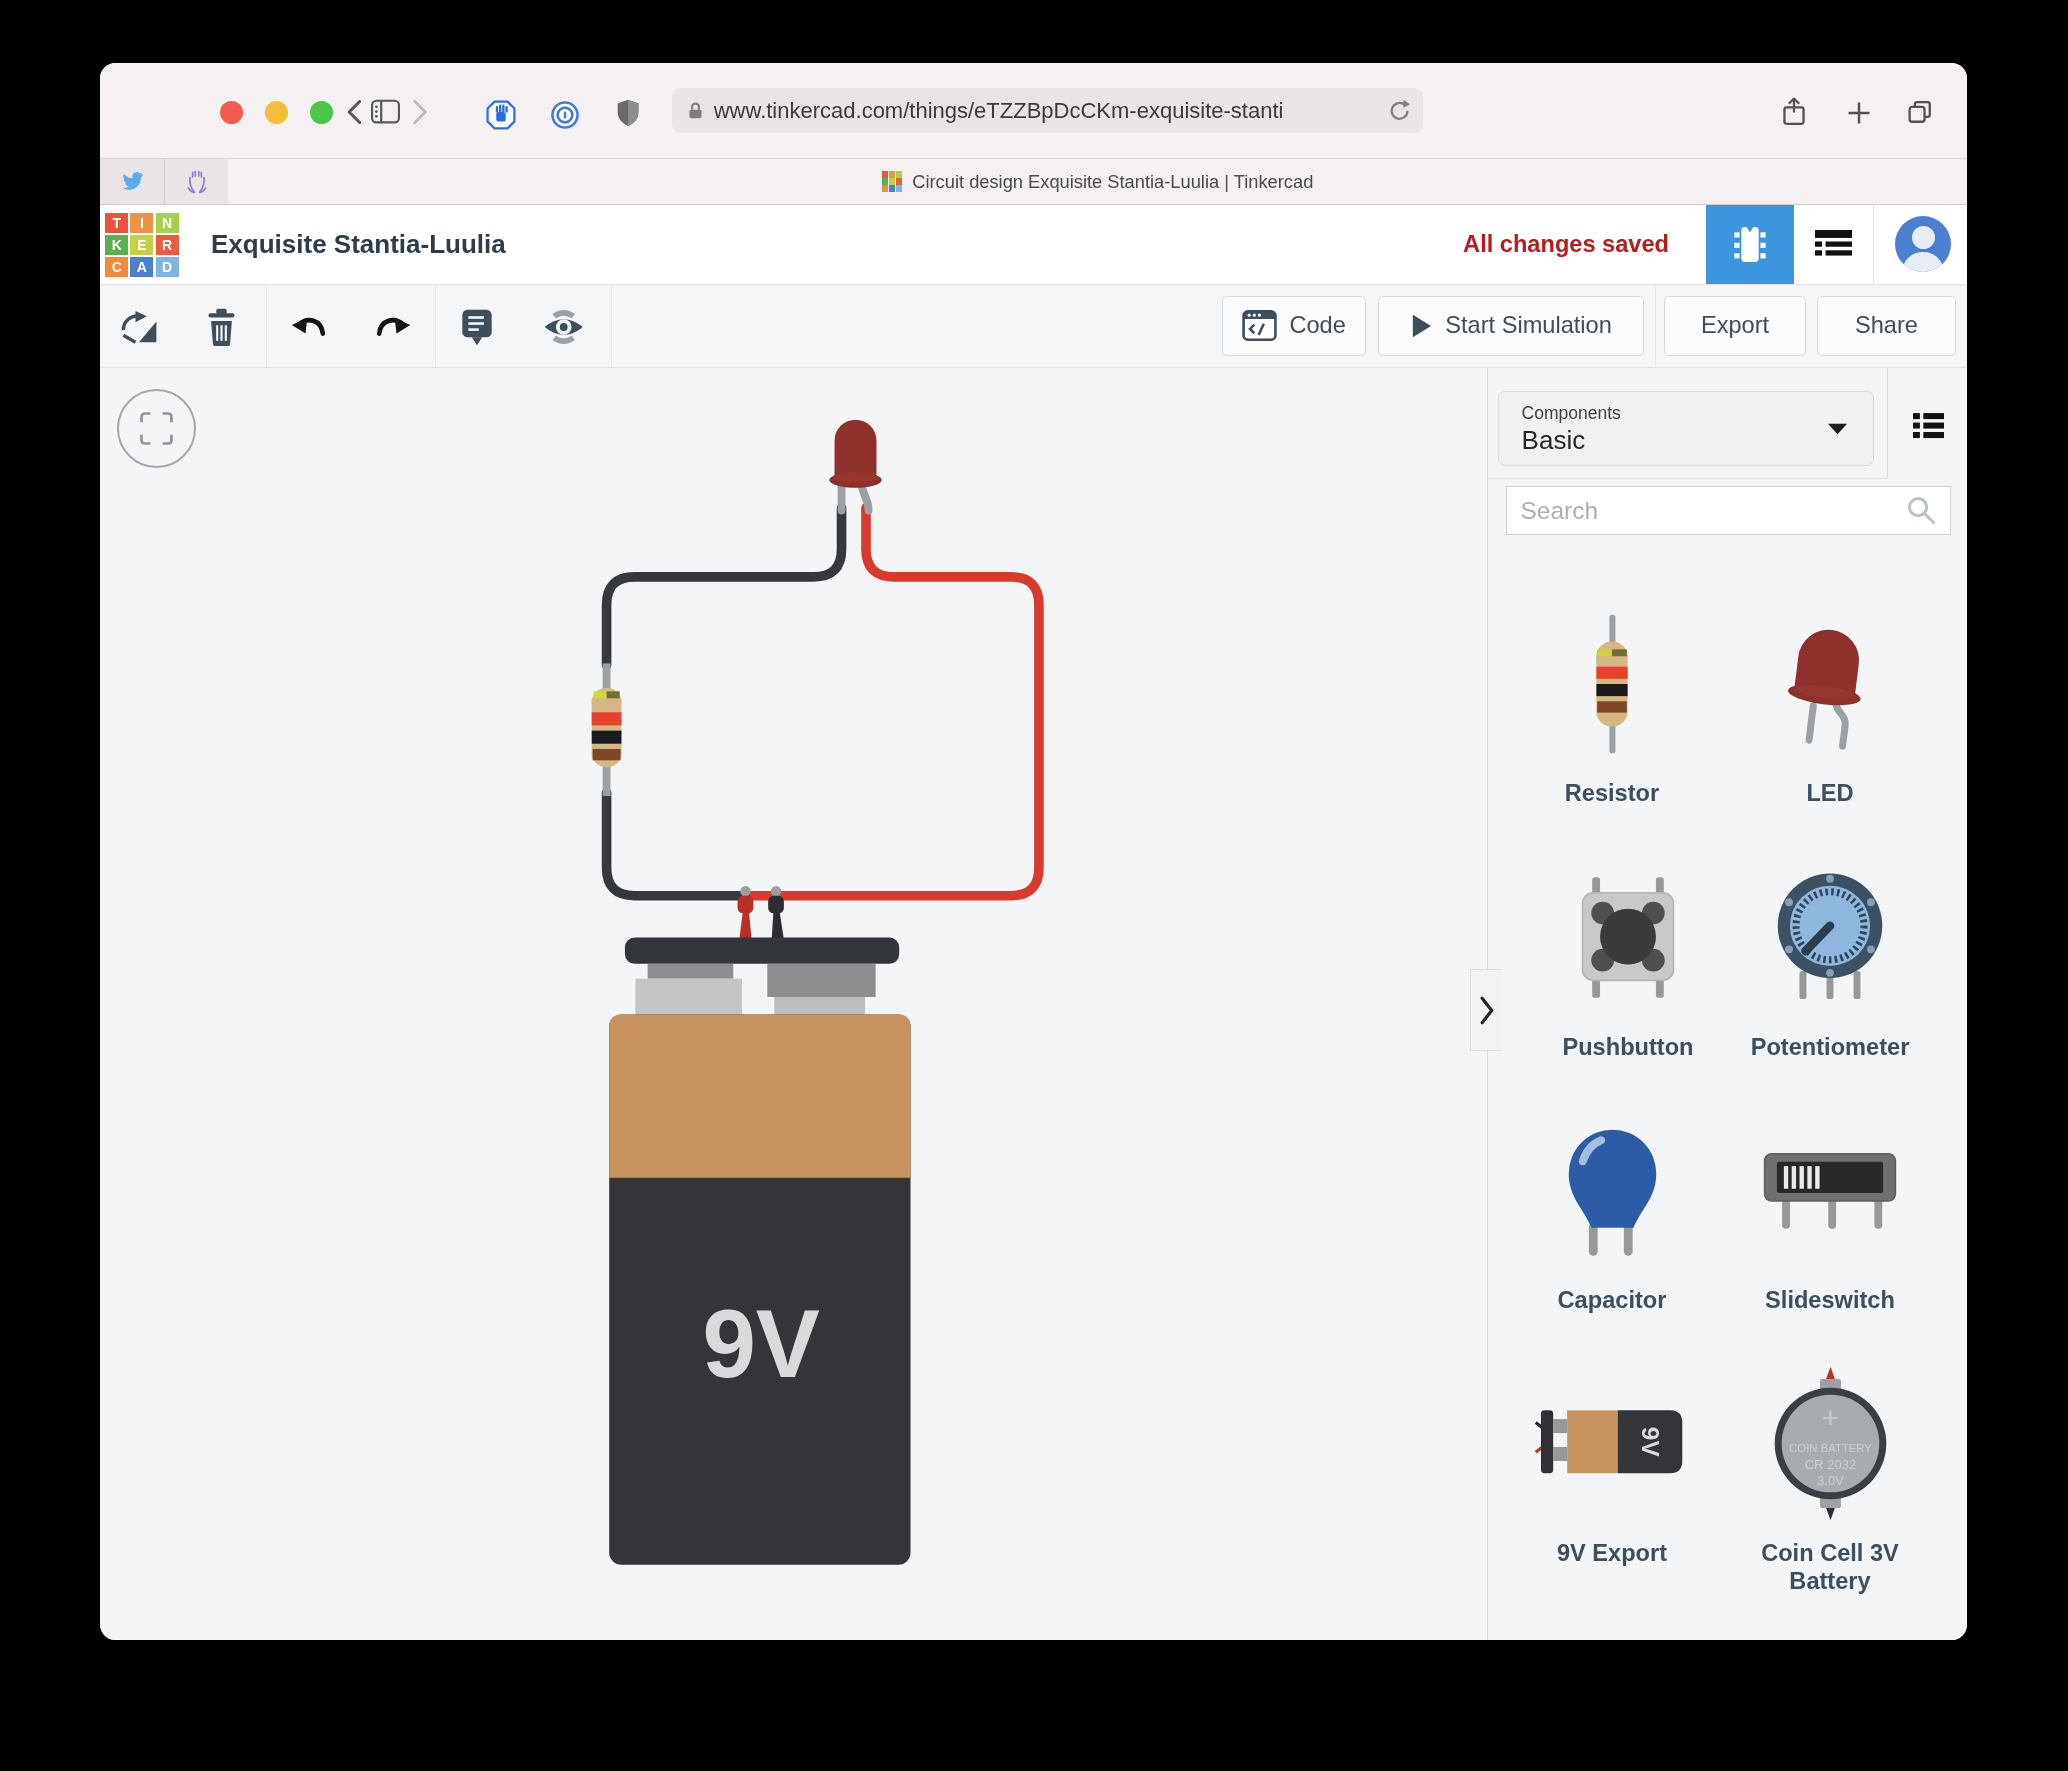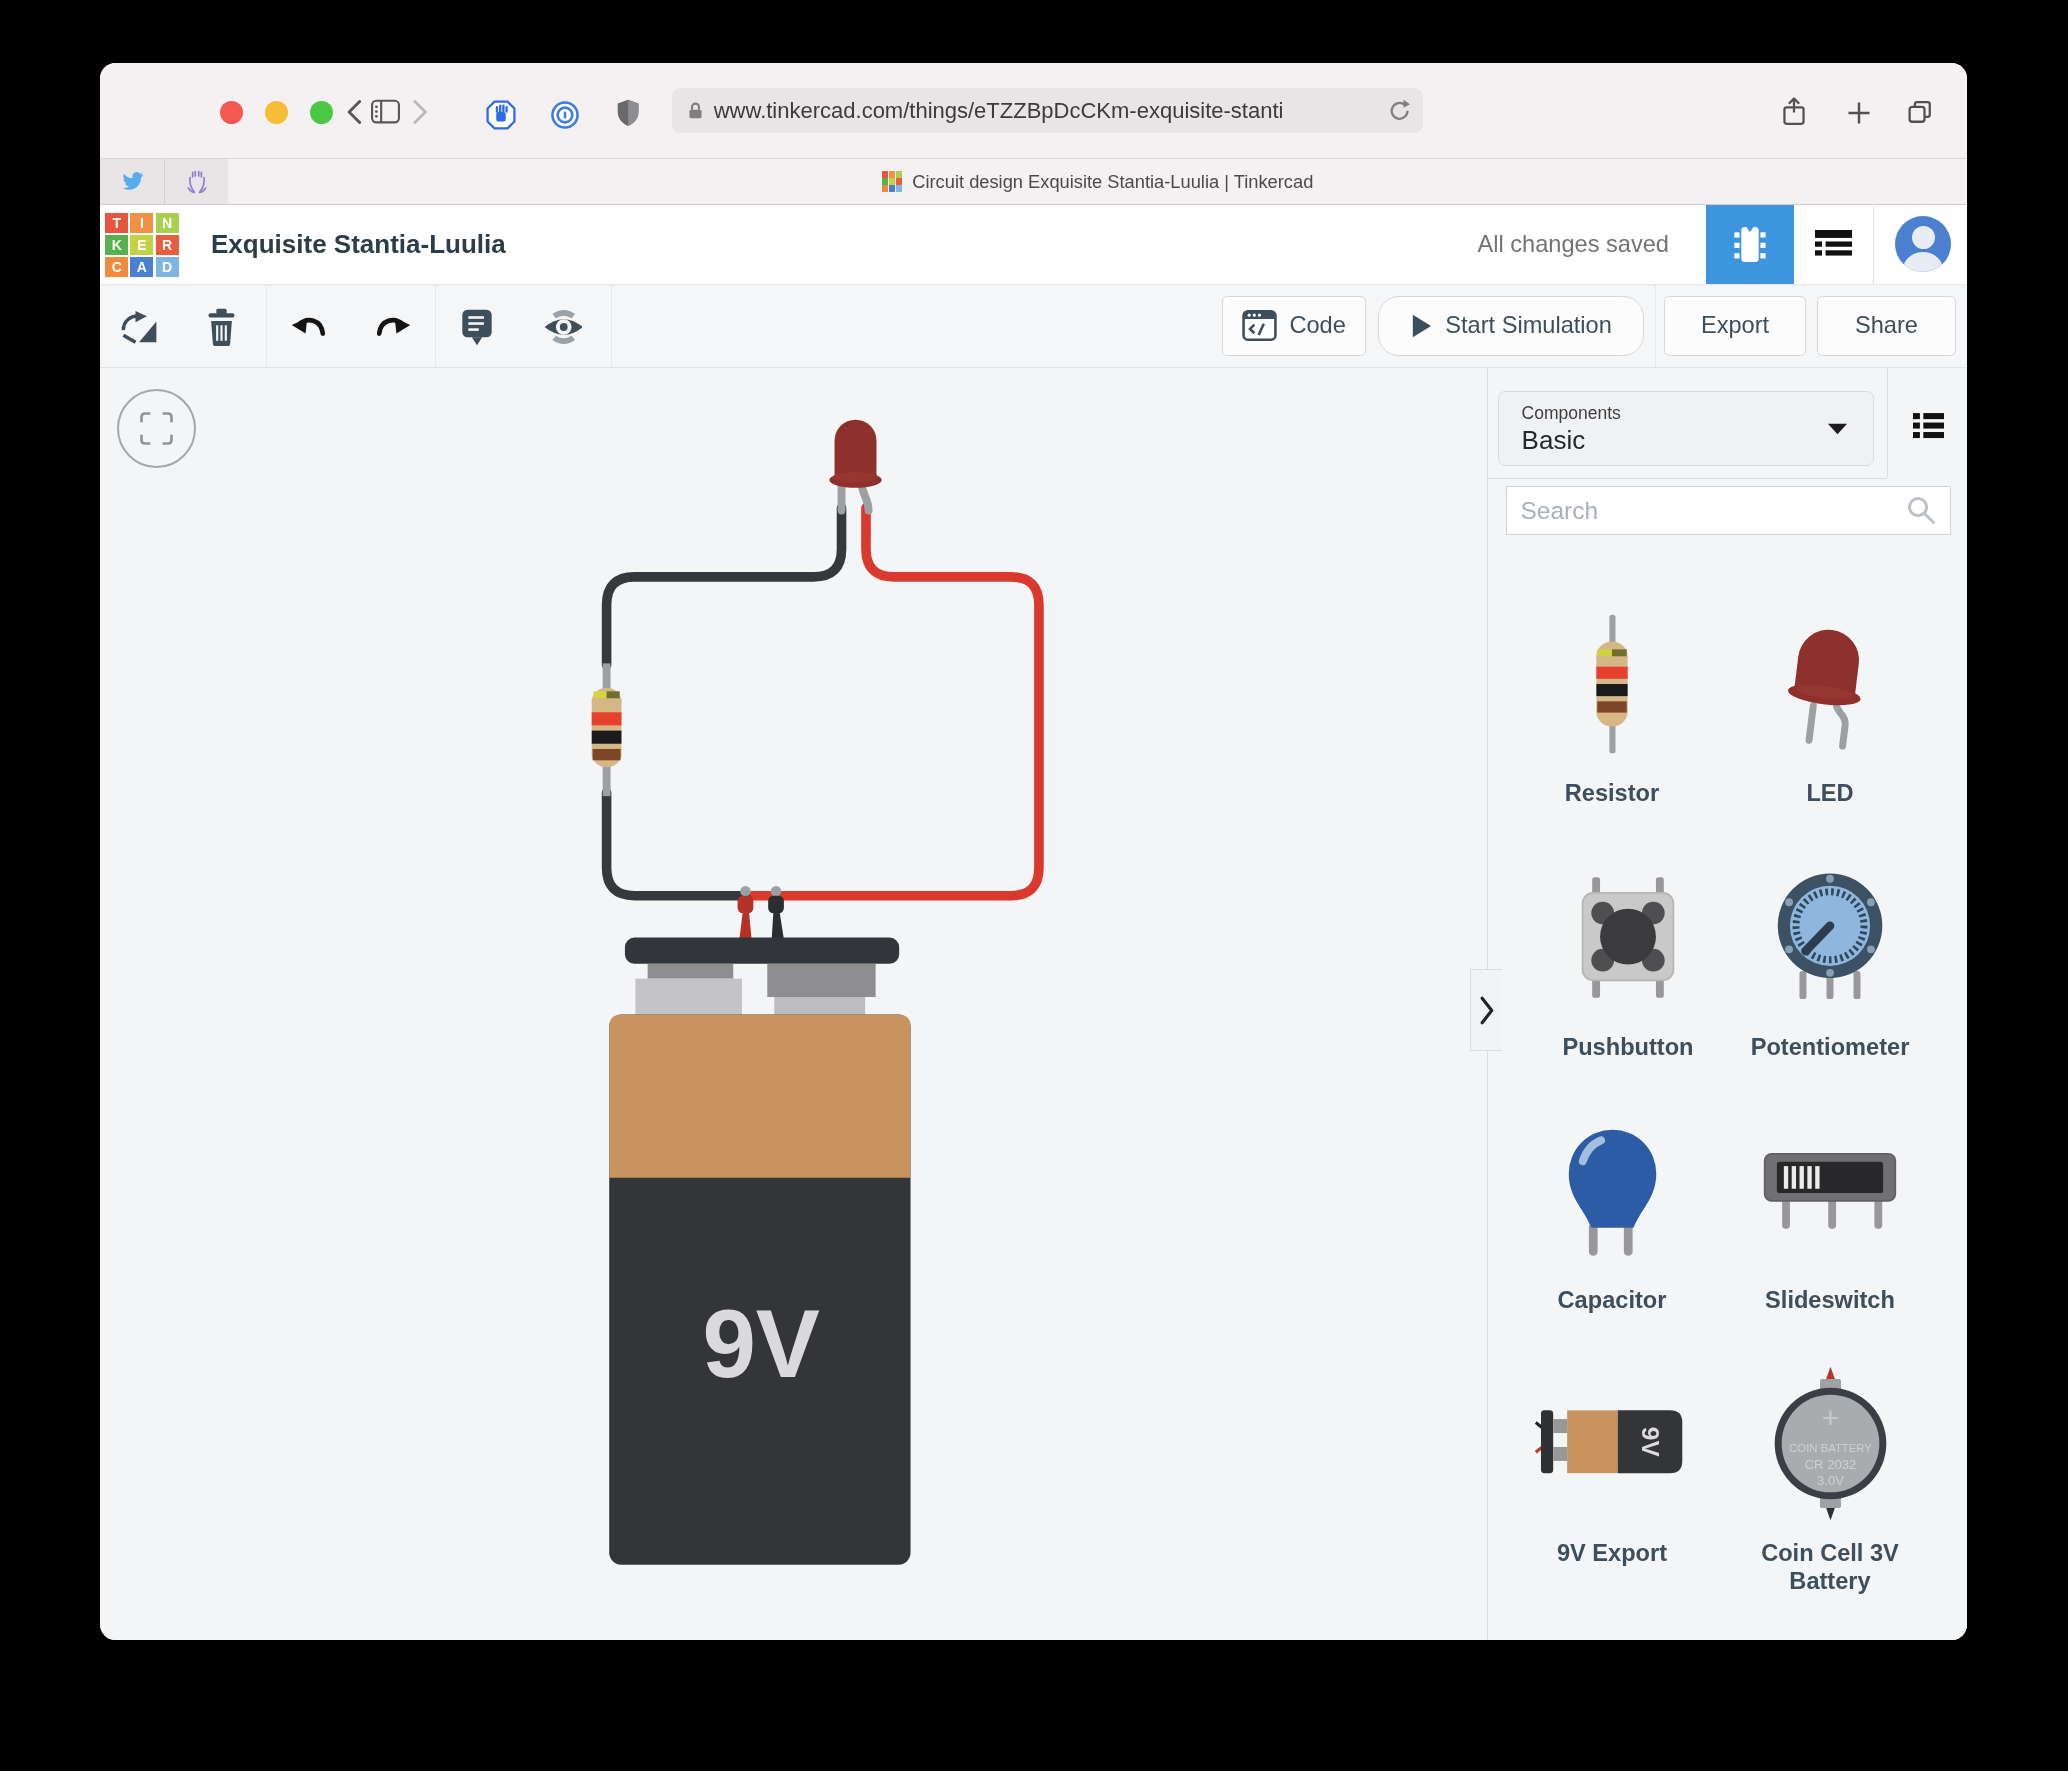--- a/index.html
+++ b/index.html
@@ -32,7 +32,7 @@
   .designtitle{position:absolute;left:111px;top:0;height:79px;display:flex;align-items:center;
                font-size:26px;font-weight:bold;color:#2d3c49;}
   .savestatus{position:absolute;right:298px;top:0;height:79px;display:flex;align-items:center;
-              font-size:23.6px;color:#737373;font-weight:normal;}
+              font-size:23.6px;color:#b91c1c;font-weight:bold;}
   .chipbtn{position:absolute;left:1606px;top:0;width:88px;height:79px;display:flex;align-items:center;justify-content:center;}
   .listbtn{position:absolute;left:1694px;top:0;width:79px;height:79px;display:flex;align-items:center;justify-content:center;
            border-right:0.9px solid #e2e2e4;background:#fff;}

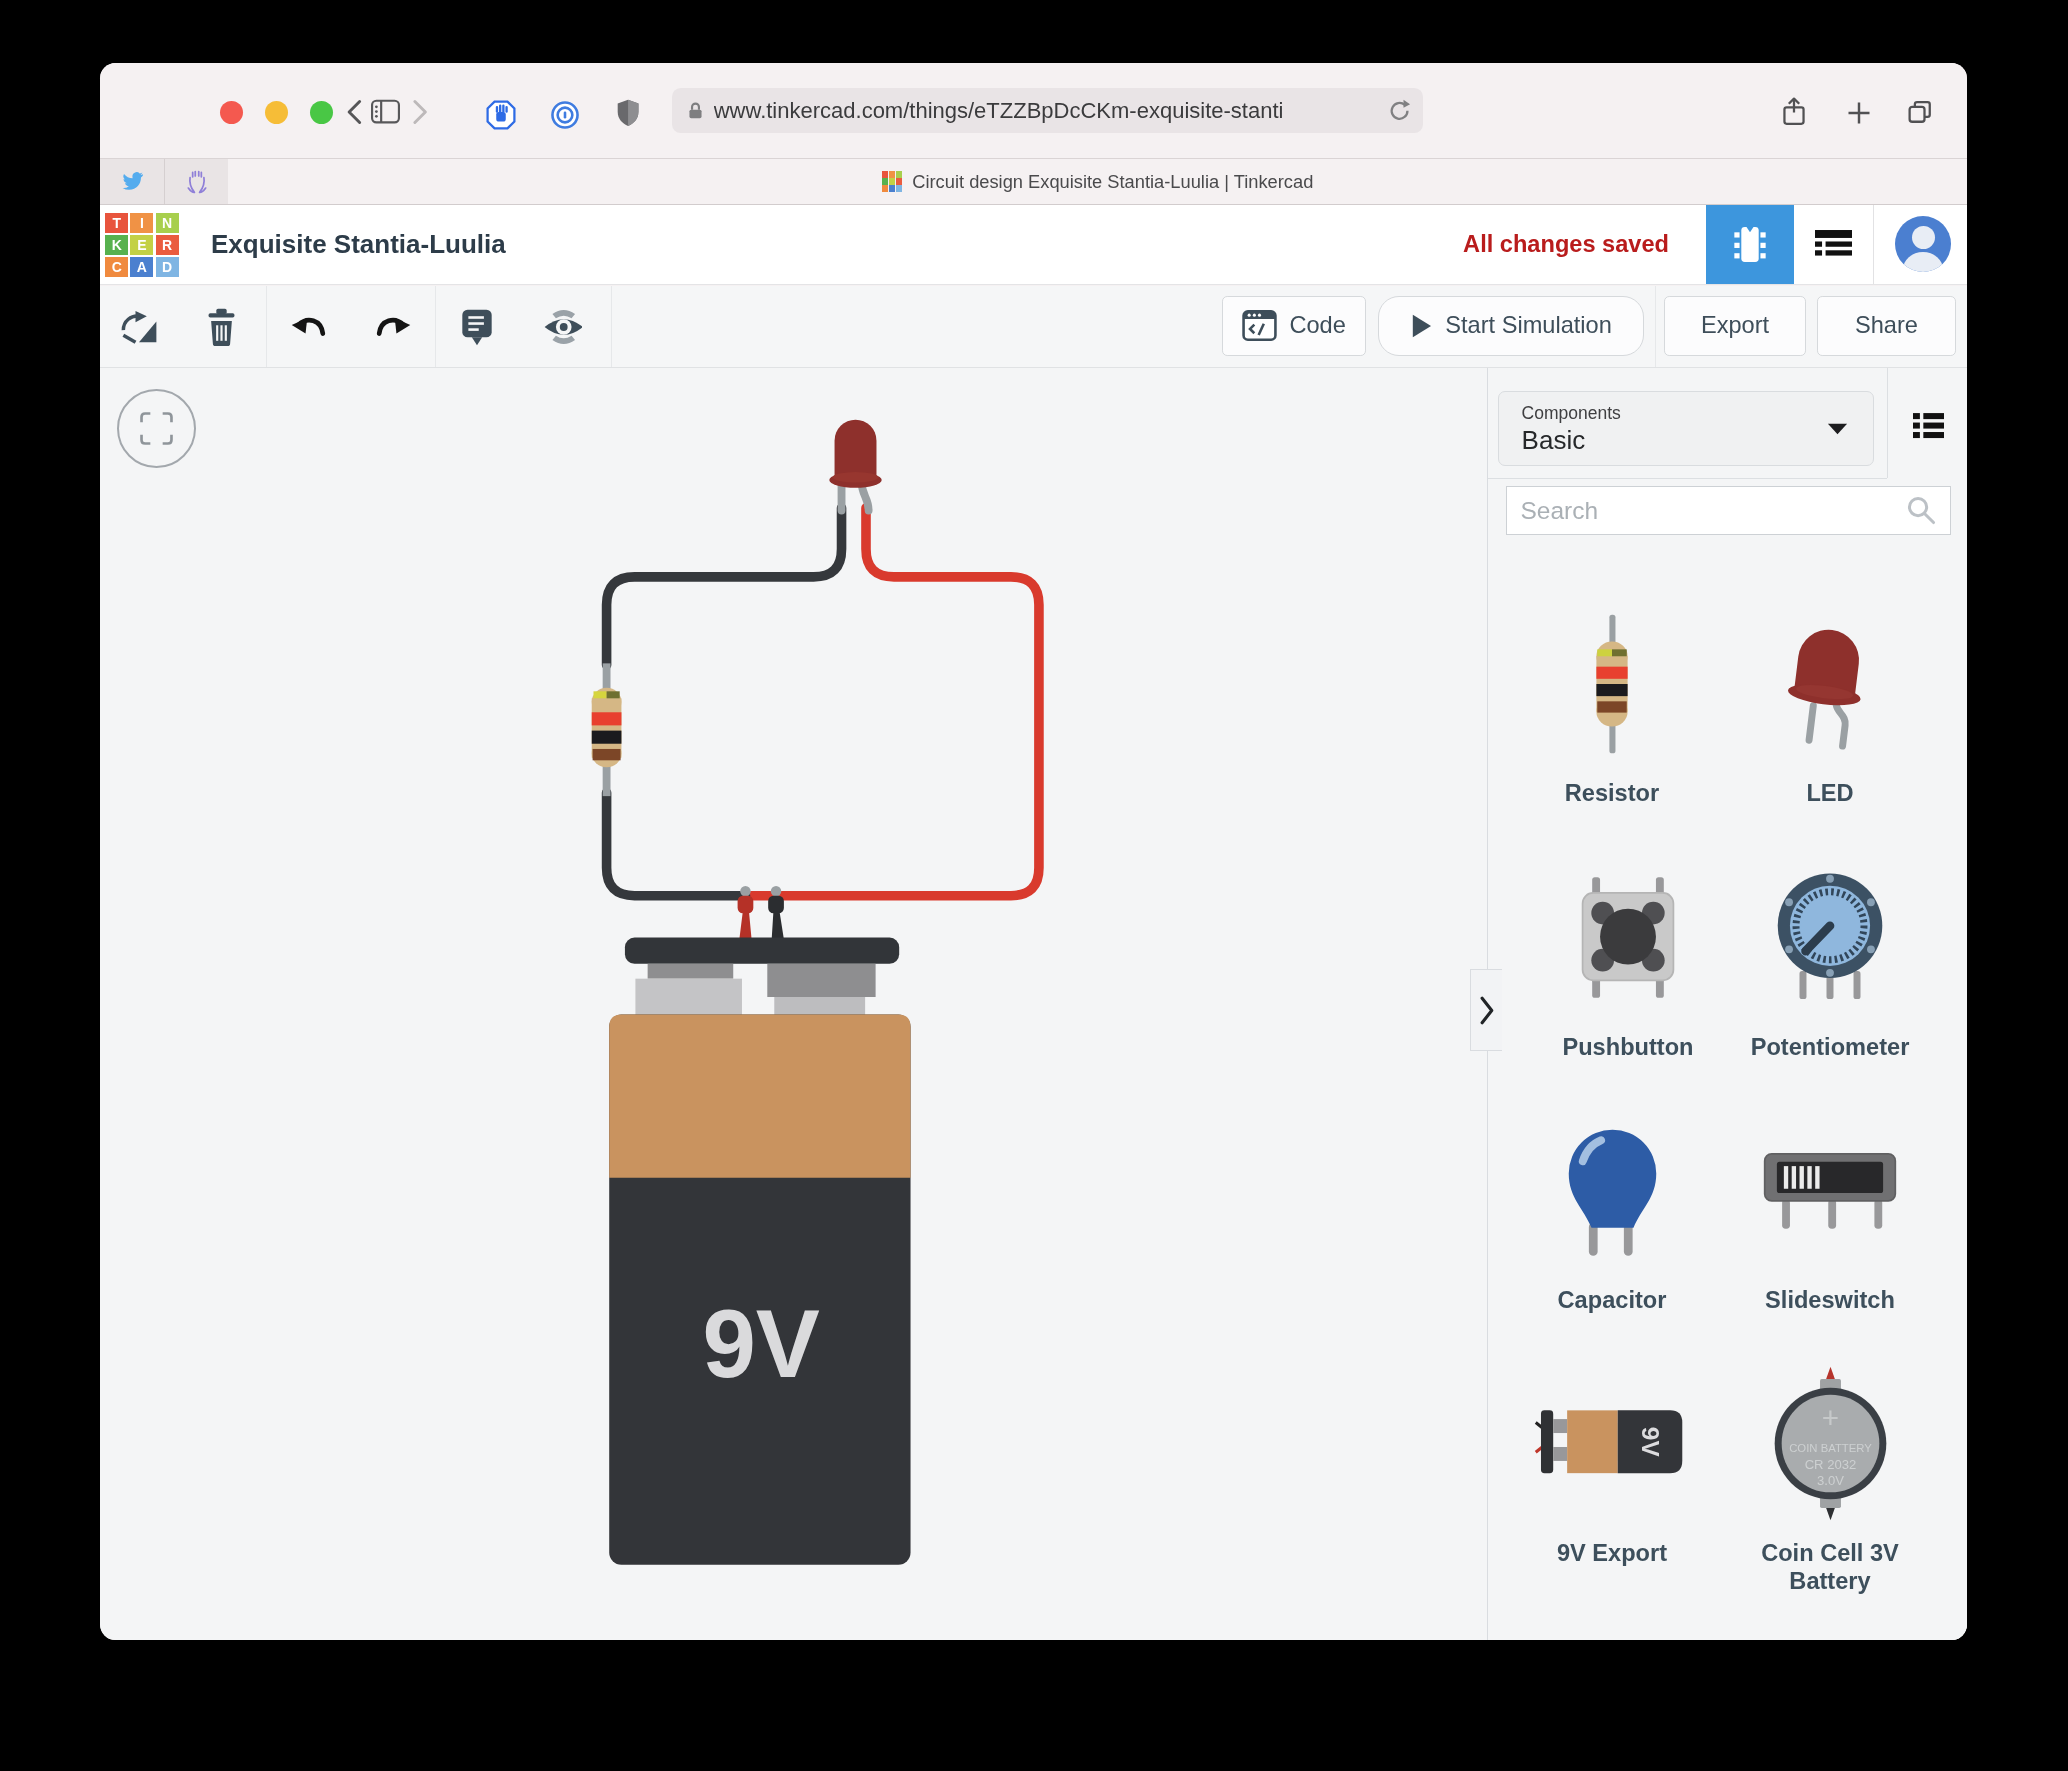--- a/index.html
+++ b/index.html
@@ -274,7 +274,7 @@
       </svg>
       <span>Code</span>
     </div>
-    <div class="cta" style="left:1278px;width:264px;border-radius:21px;">
+    <div class="cta" style="left:1278px;width:264px;">
       <svg width="23" height="26" viewBox="0 0 26 30">
         <polygon points="3,2 24,15 3,28" fill="#3e4e5a"></polygon>
       </svg>

